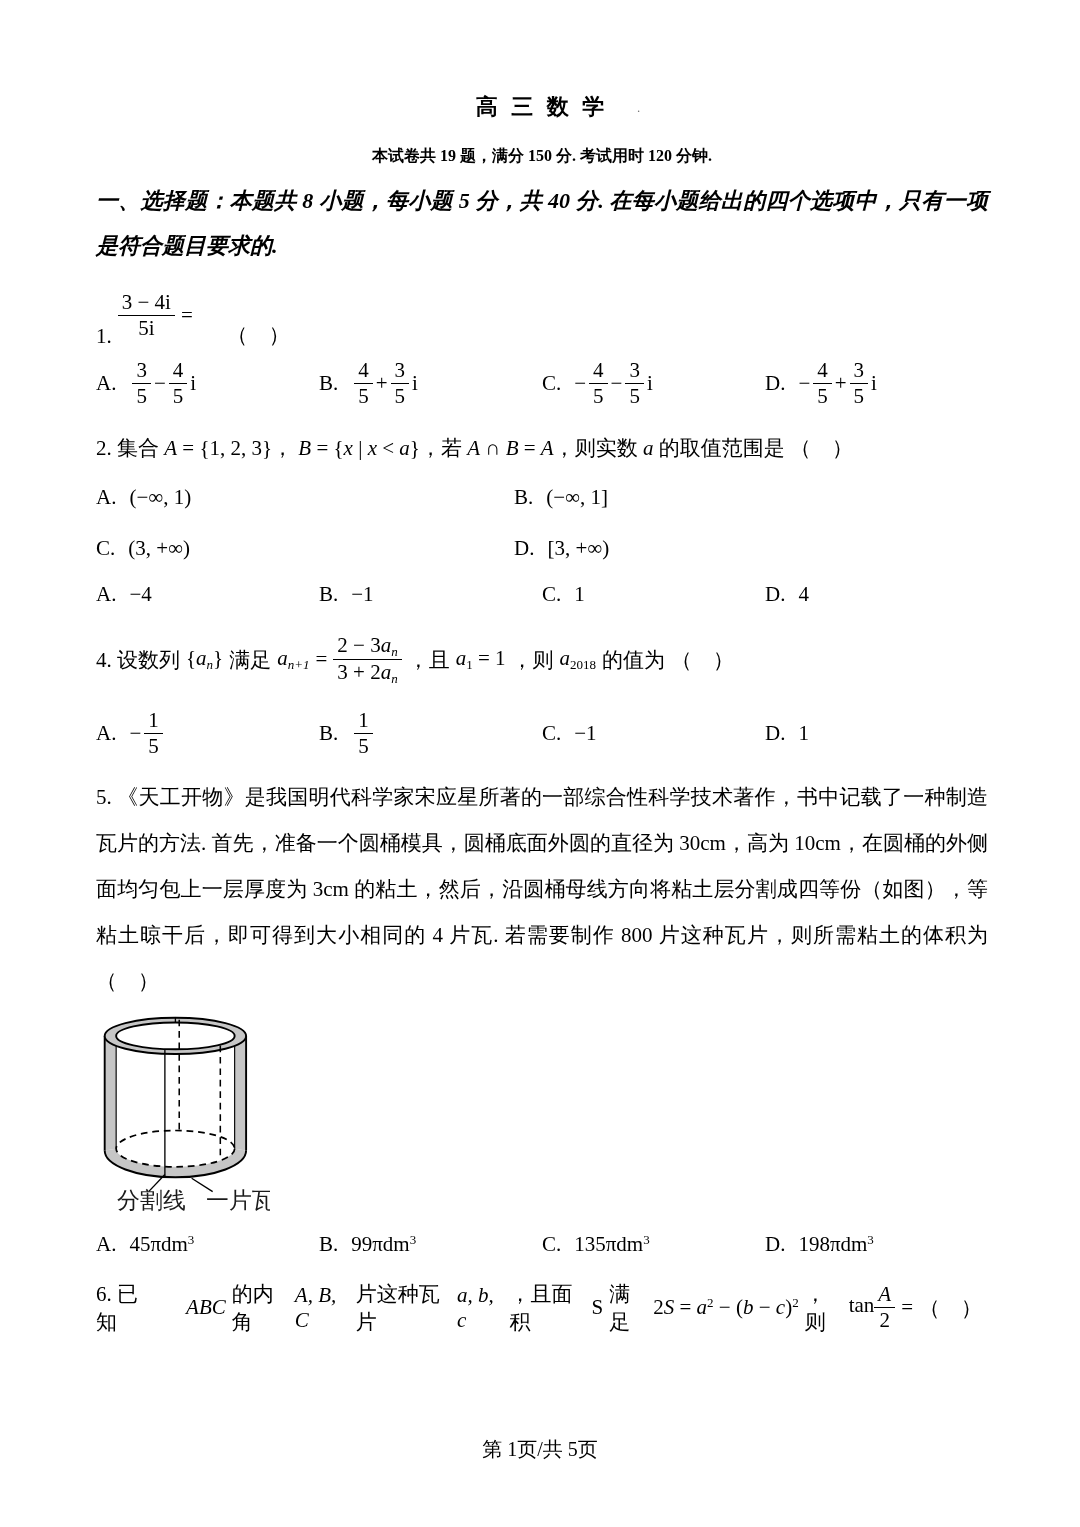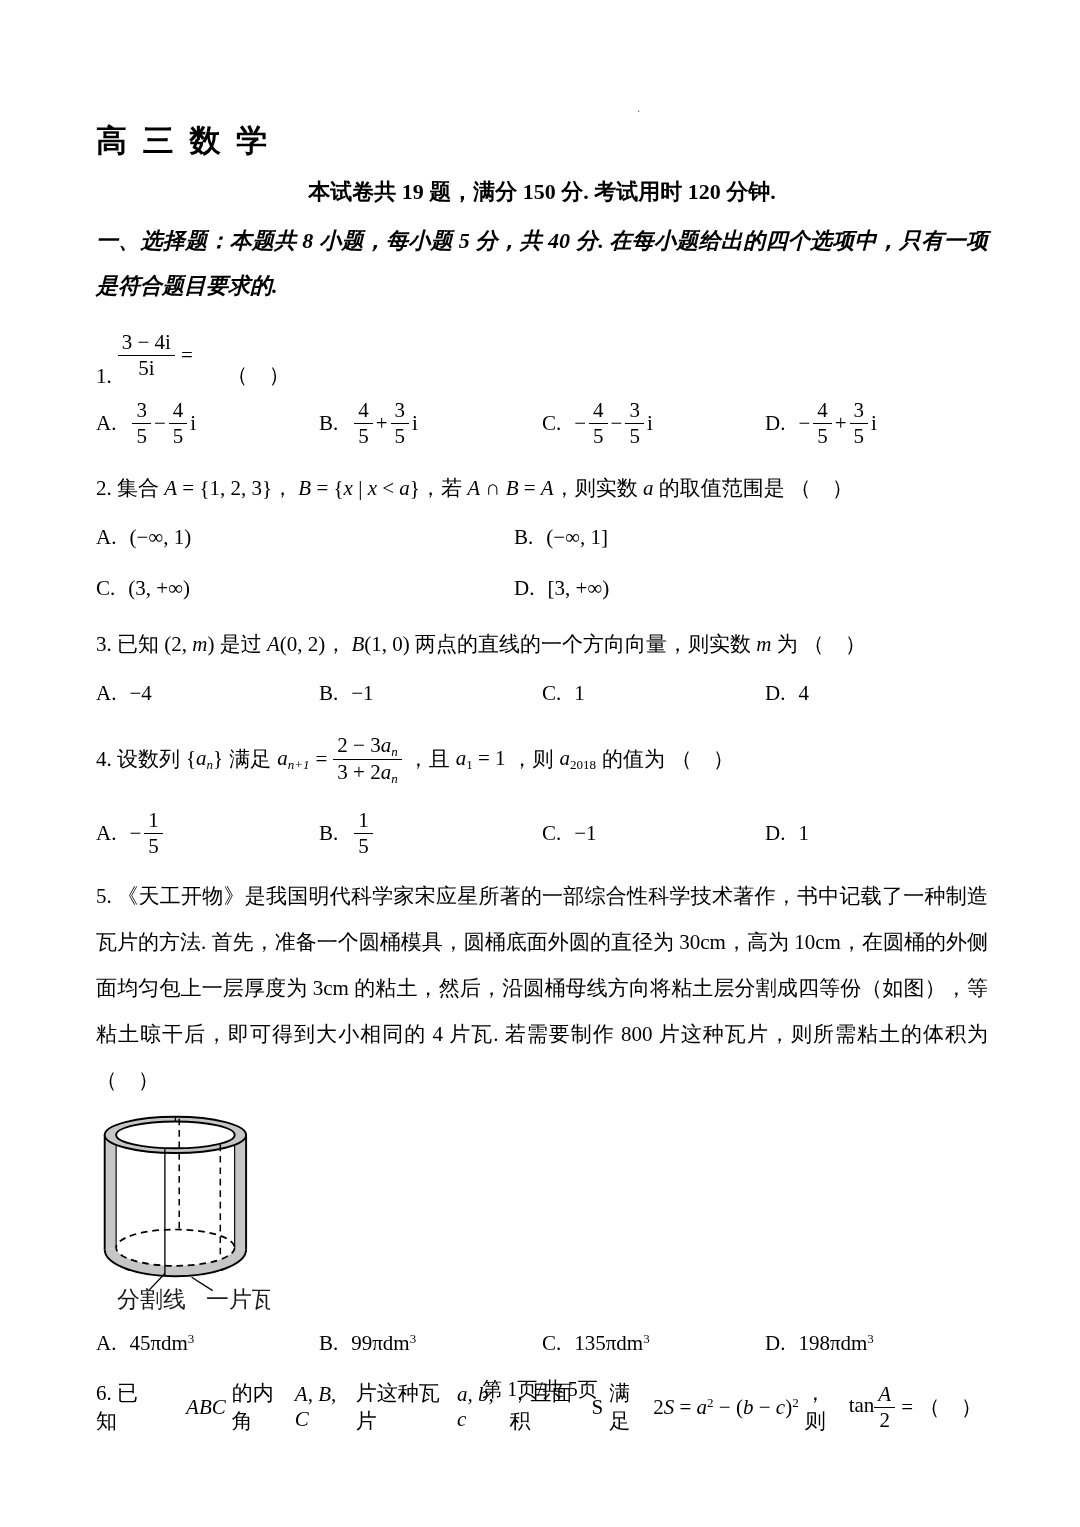--- a/index.html
+++ b/index.html
@@ -14,7 +14,7 @@
   .page { position: relative; width: 892px; margin-left: 96px; }
   .corner-dot { position: absolute; left: 637px; top: 100px; font-size: 13px; color: #777; }
 
-  .title { margin-top: 120px; font-size: 31px; font-weight: bold; letter-spacing: 4px; }
+  .title { margin-top: 92px; text-align: center; font-size: 22px; font-weight: bold; letter-spacing: 4px; }
   .subtitle { margin-top: 15px; text-align: center; font-size: 22px; font-weight: bold; }
   .section-head { margin-top: 11px; font-size: 22px; font-weight: bold; line-height: 45px; text-align: justify; font-style: italic; }
 

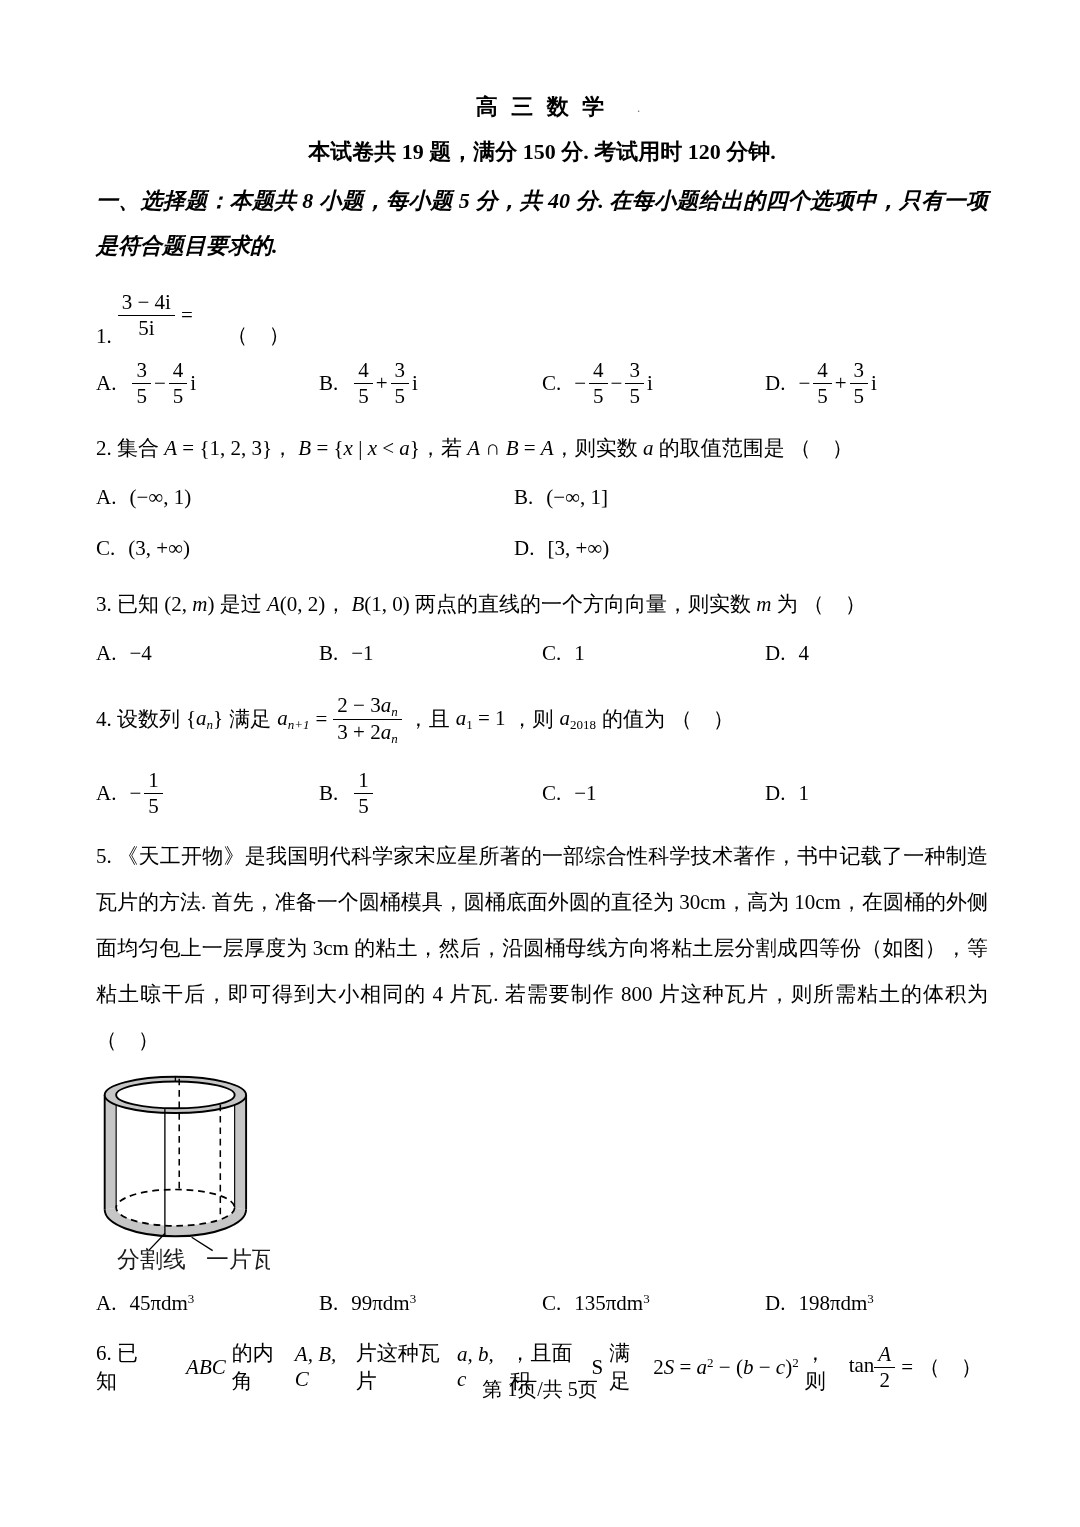--- a/index.html
+++ b/index.html
@@ -15,7 +15,7 @@
   .corner-dot { position: absolute; left: 637px; top: 100px; font-size: 13px; color: #777; }
 
   .title { margin-top: 92px; text-align: center; font-size: 22px; font-weight: bold; letter-spacing: 4px; }
-  .subtitle { margin-top: 15px; text-align: center; font-size: 22px; font-weight: bold; }
+  .subtitle { margin-top: 24px; text-align: center; font-size: 16px; font-weight: bold; }
   .section-head { margin-top: 11px; font-size: 22px; font-weight: bold; line-height: 45px; text-align: justify; font-style: italic; }
 
   .qstem { font-size: 21px; line-height: 1.55; text-align: justify; font-family: Liberation Serif, serif; }

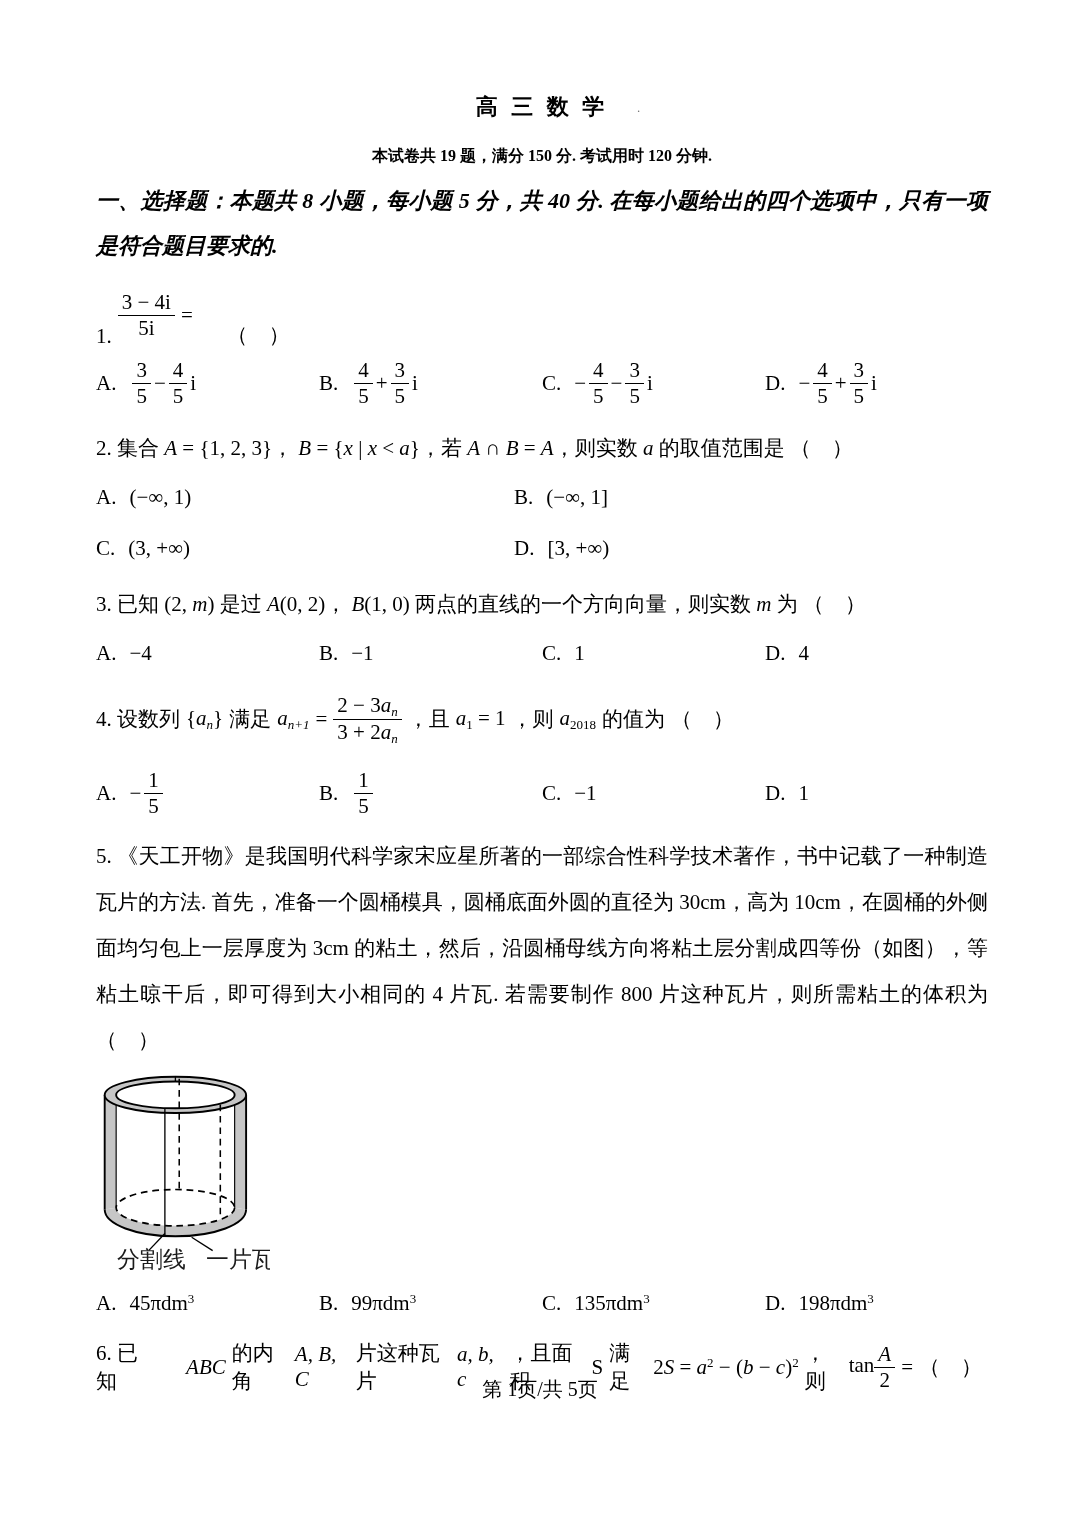--- a/index.html
+++ b/index.html
@@ -161,7 +161,6 @@
   </div>
 
   
-  <p class="qstem q3stem"><span>3.</span><span> 已知 </span><span class="mn">(2, </span><span class="mi">m</span><span class="mn">)</span><span> 是过 </span><span class="mi">A</span><span class="mn">(0, 2)</span><span>， </span><span class="mi">B</span><span class="mn">(1, 0)</span><span> 两点的直线的一个方向向量，则实数 </span><span class="mi">m</span><span> 为 </span><span>（　）</span></p>
   <div class="optrow q3opts">
     <div class="opt">
         <span class="olabel">A.</span>

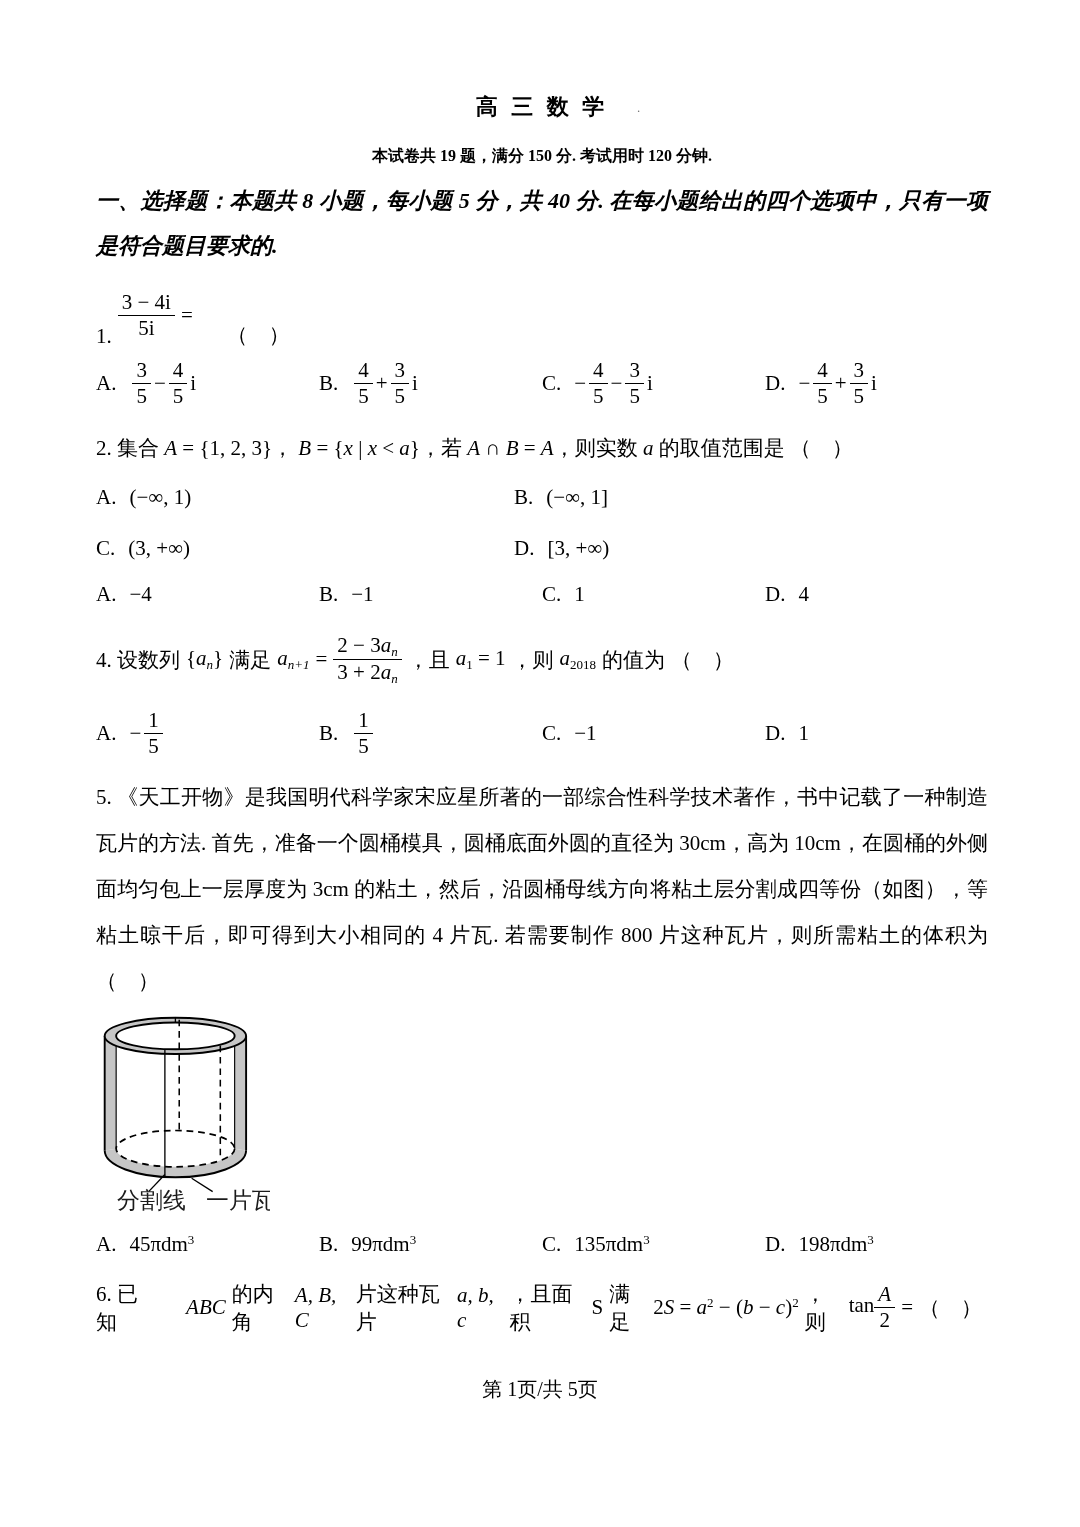--- a/index.html
+++ b/index.html
@@ -55,7 +55,7 @@
   .q5opts { margin-top: 14px; }
   .q6stem { margin-top: 17px; min-height: 68px; justify-content: space-between; }
 
-  .footer { position: absolute; left: 0; width: 1080px; top: 1376px; text-align: center; font-size: 20px; }
+  .footer { position: absolute; left: 0; width: 1080px; top: 1436px; text-align: center; font-size: 20px; }
 </style>
 </head>
 <body>

